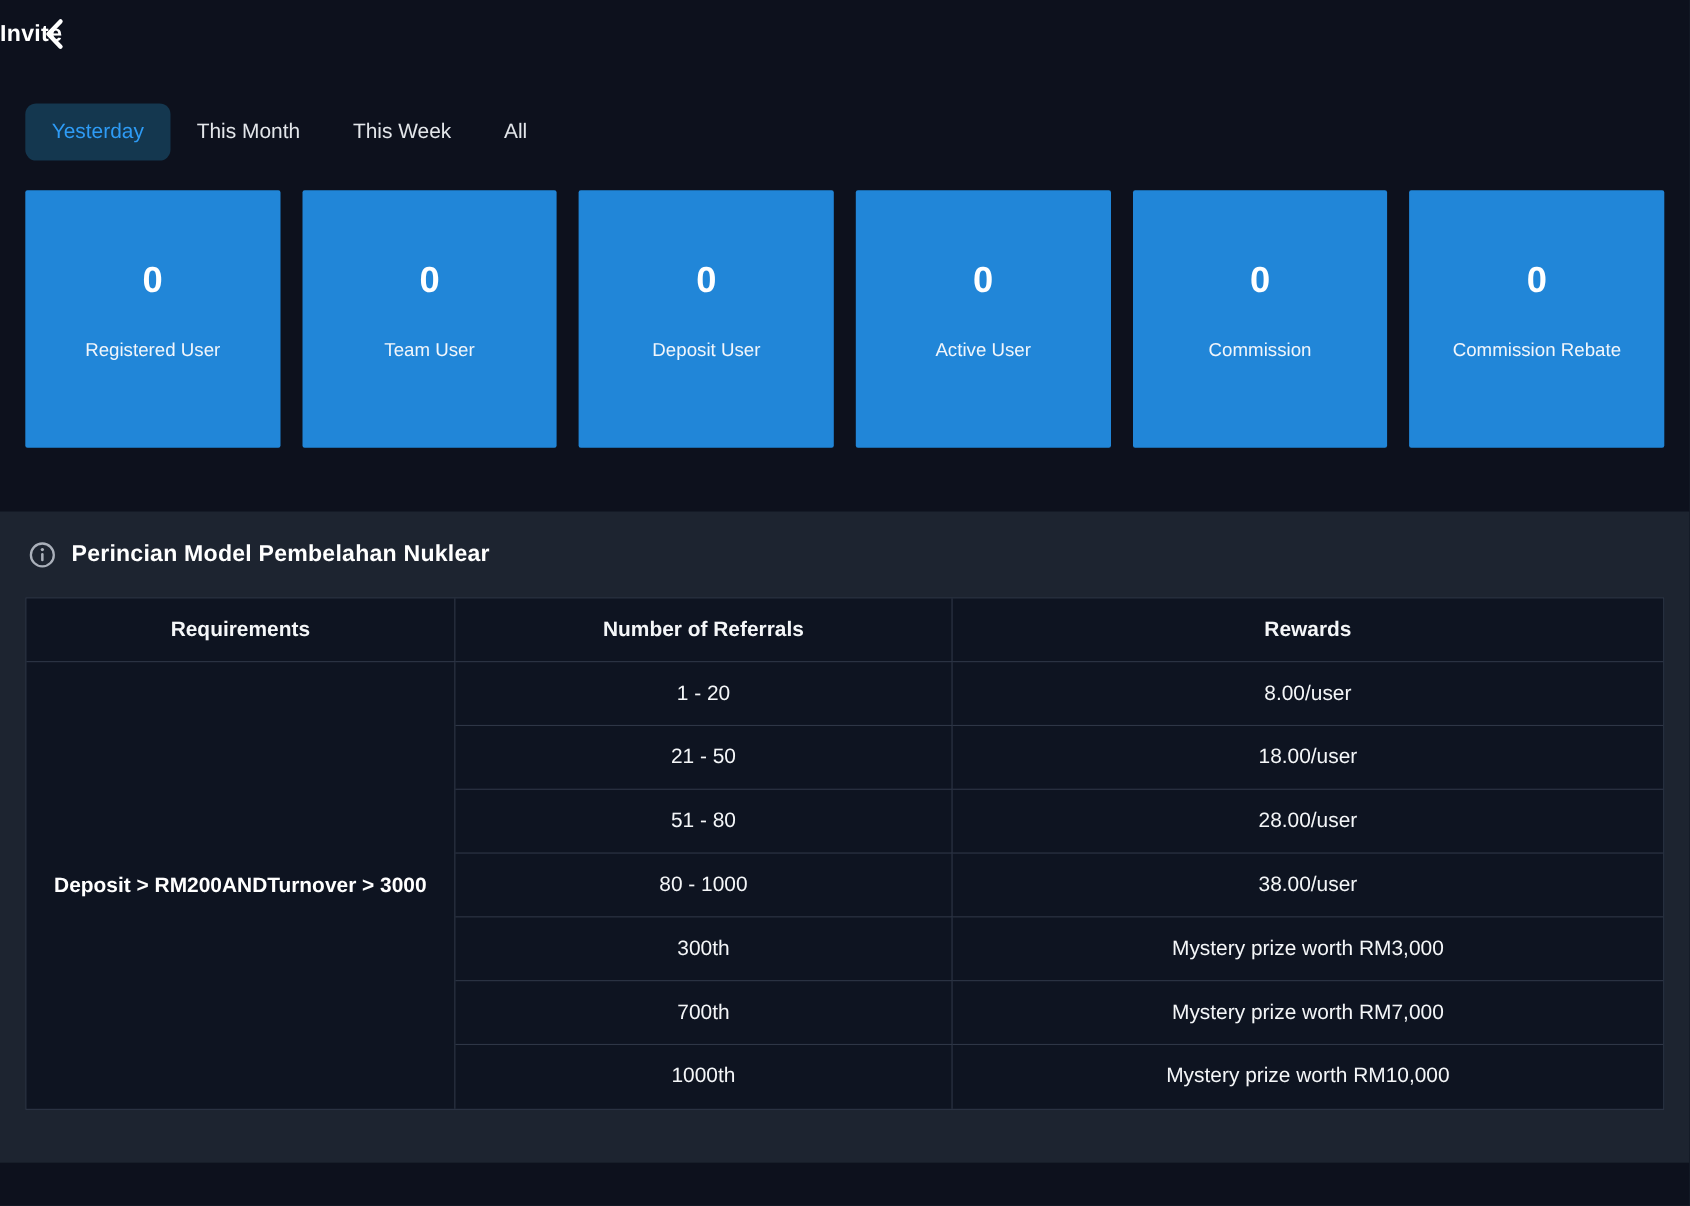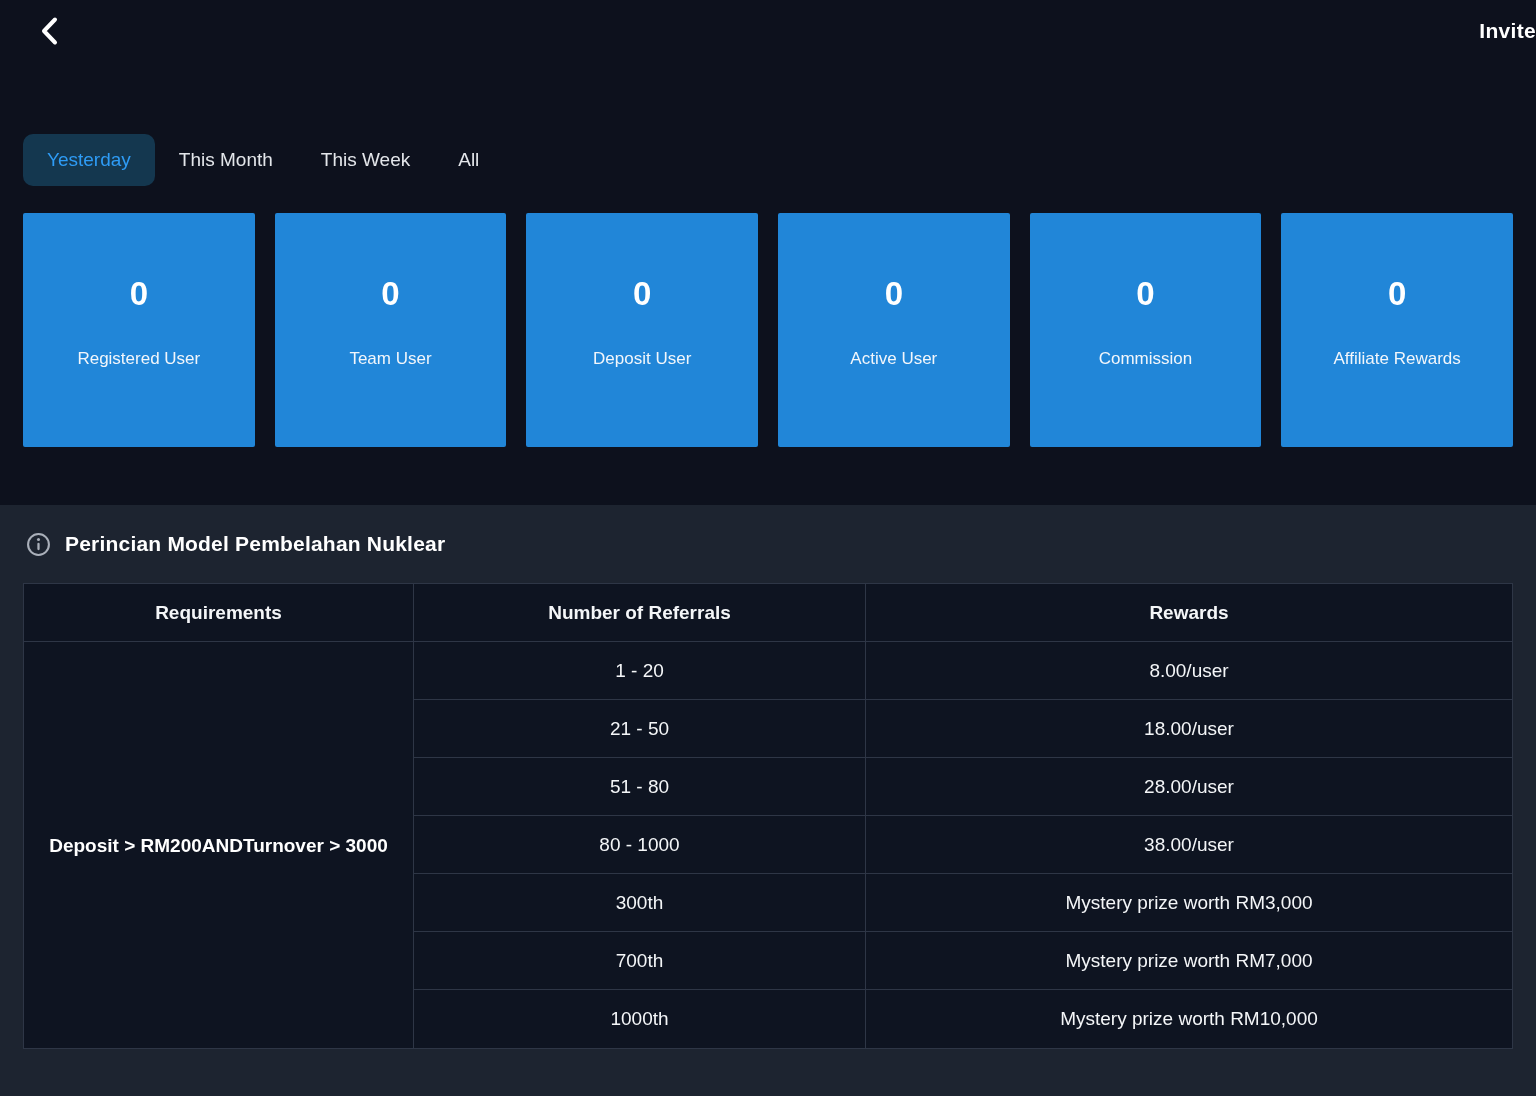--- a/index.html
+++ b/index.html
@@ -24,7 +24,7 @@
   
   .top-bar{
     position:relative;height:62px;
-    display:flex;align-items:center;justify-content:flex-end;
+    display:flex;align-items:center;justify-content:flex-start;
   }
   .back-btn{
     position:absolute;left:30px;top:12px;

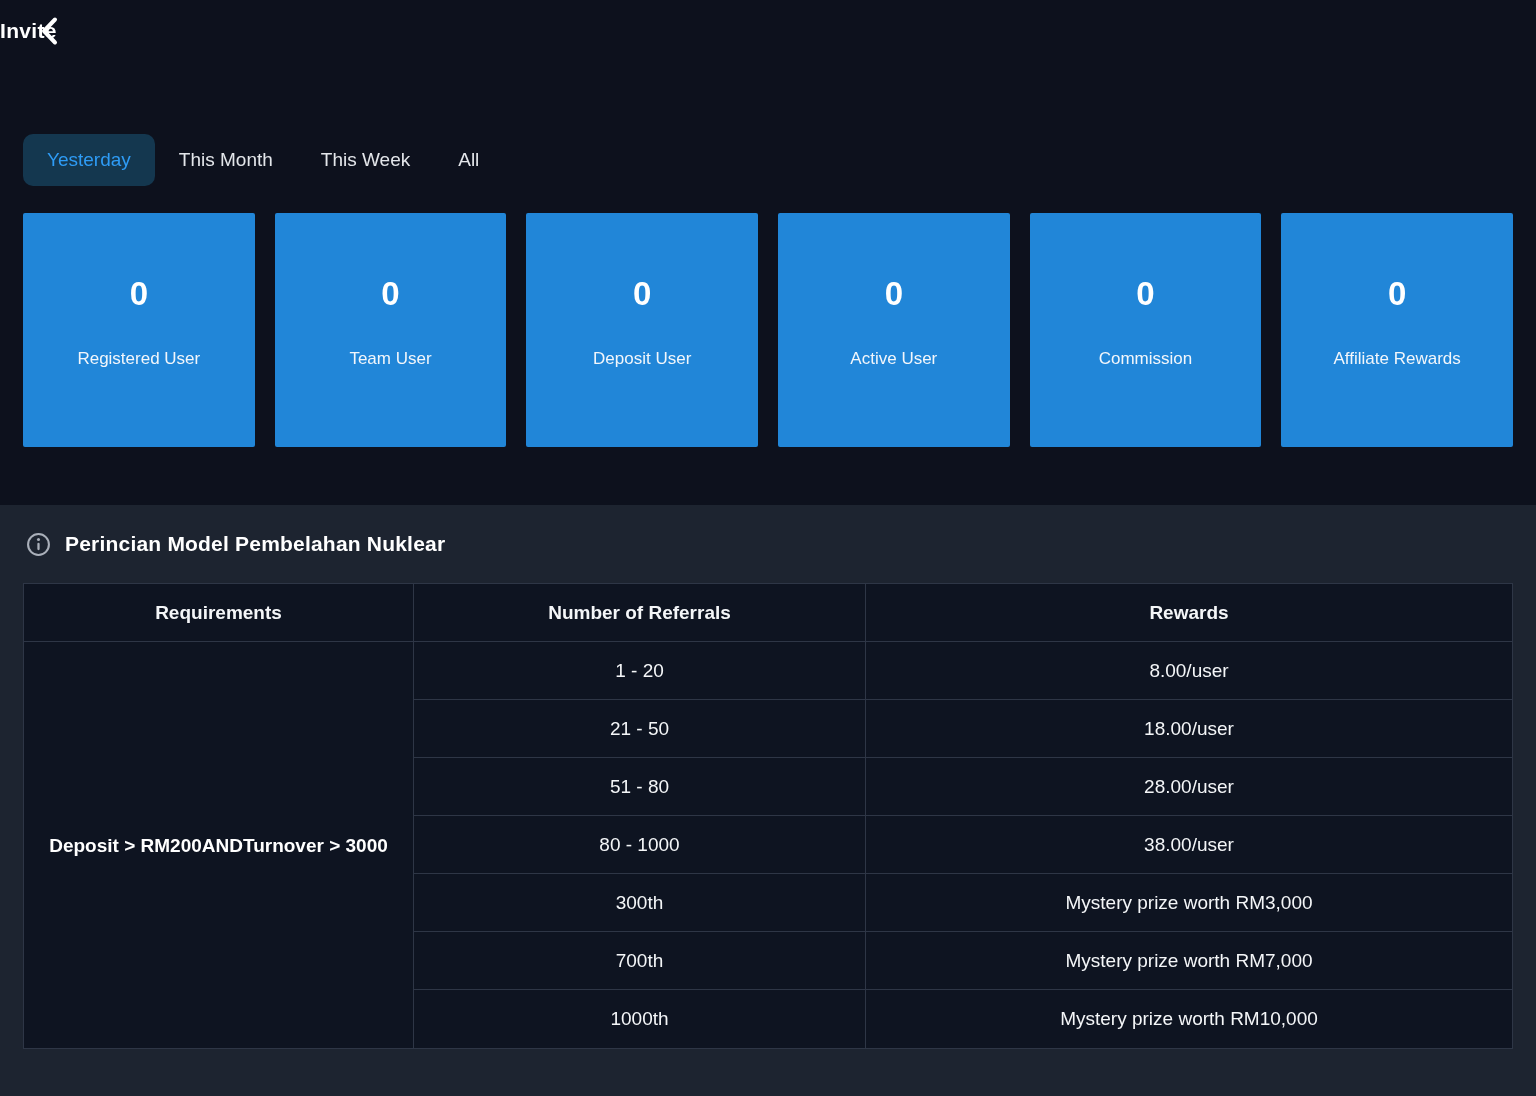--- a/index.html
+++ b/index.html
@@ -44,7 +44,7 @@
     display:flex;align-items:center;justify-content:center;
     background:transparent;border:none;border-radius:10px;
     color:#e3e6ea;font-size:19px;font-family:inherit;
-    cursor:pointer;white-space:nowrap;margin-top:40px;
+    cursor:pointer;white-space:nowrap;
   }
   .tab.active{
     background:var(--tab-active-bg);

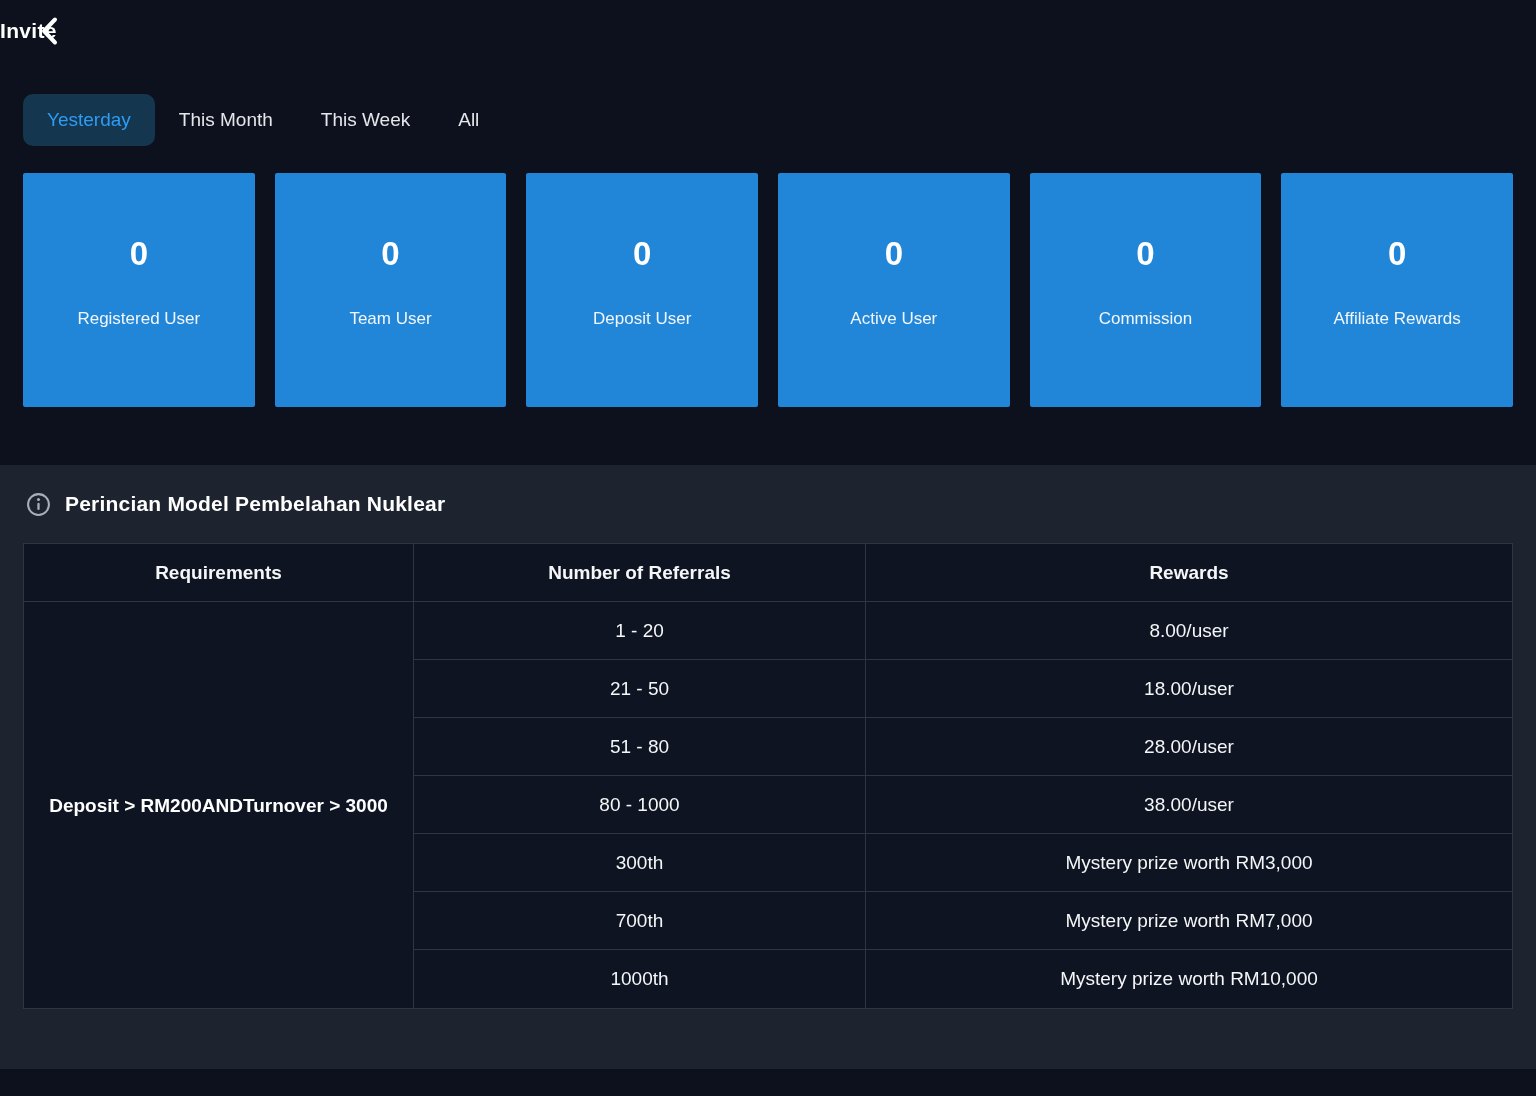--- a/index.html
+++ b/index.html
@@ -152,7 +152,7 @@
     </div>
     <div class="card">
       <div class="card-value">0</div>
-      <div class="card-label">Affiliate Rewards</div>
+      <div class="card-label">Commission Rebate</div>
     </div>
 </div>
 

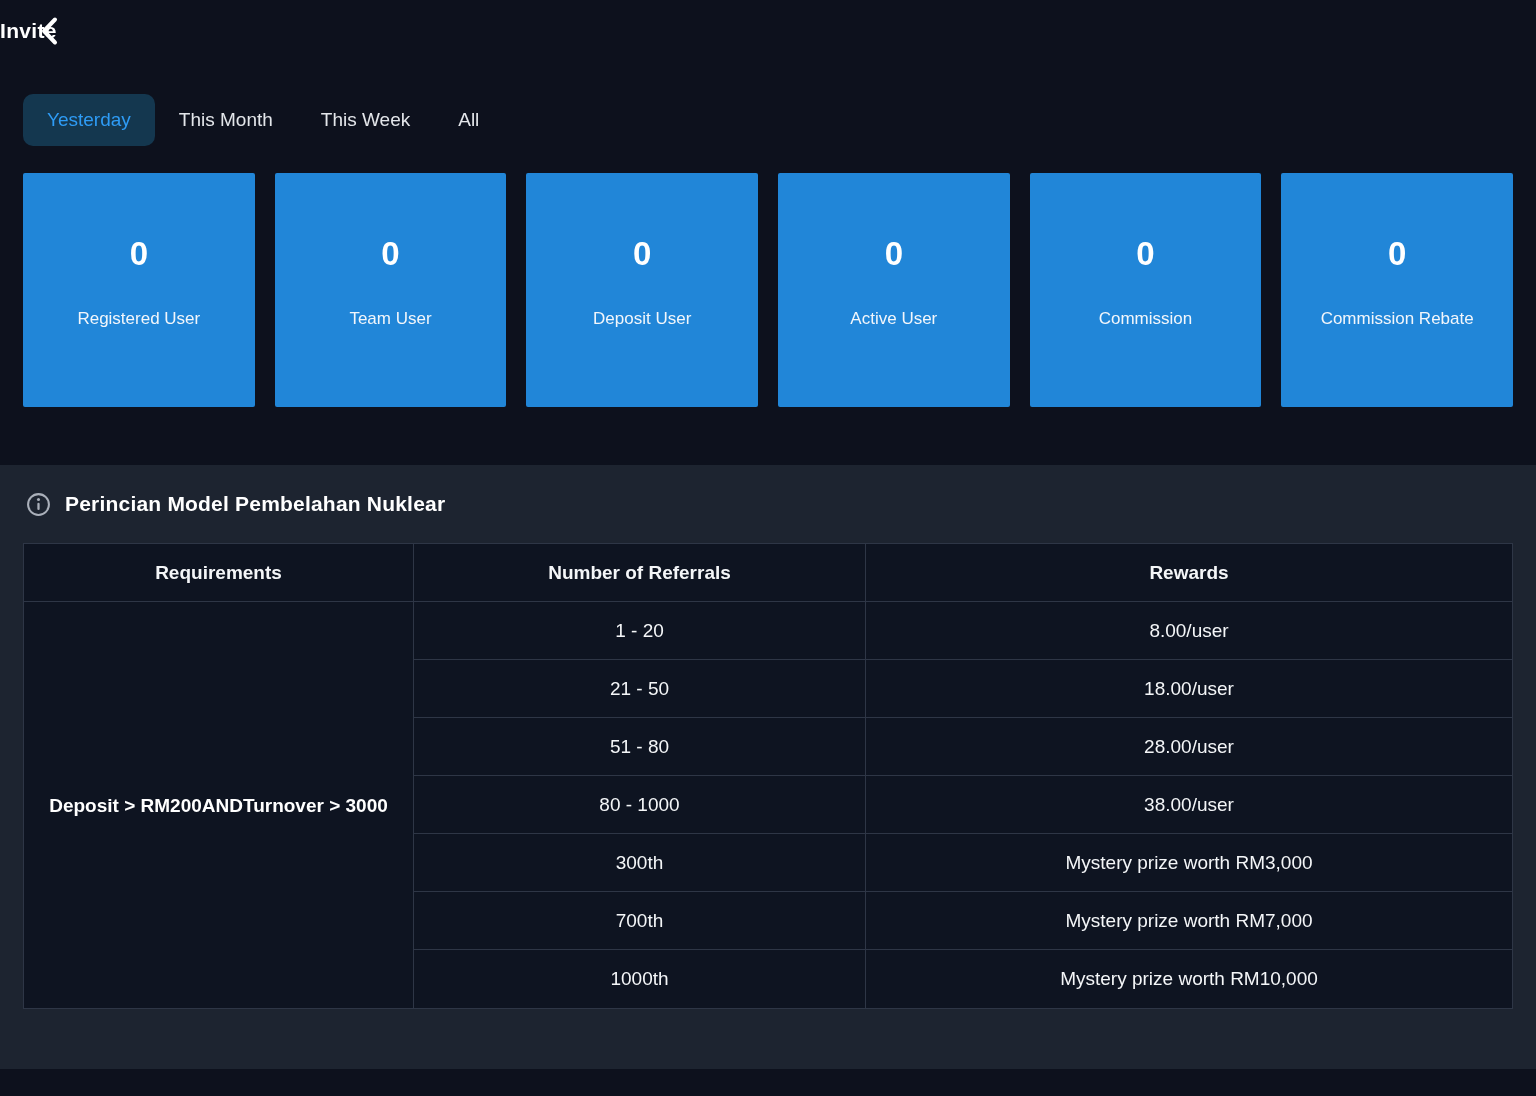--- a/index.html
+++ b/index.html
@@ -70,7 +70,7 @@
   .panel{
     margin-top:58px;
     background:var(--panel-bg);
-    padding:22px 23px 60px 23px;
+    padding:22px 23px 48px 23px;
     min-height:592px;
   }
   .section-head{

